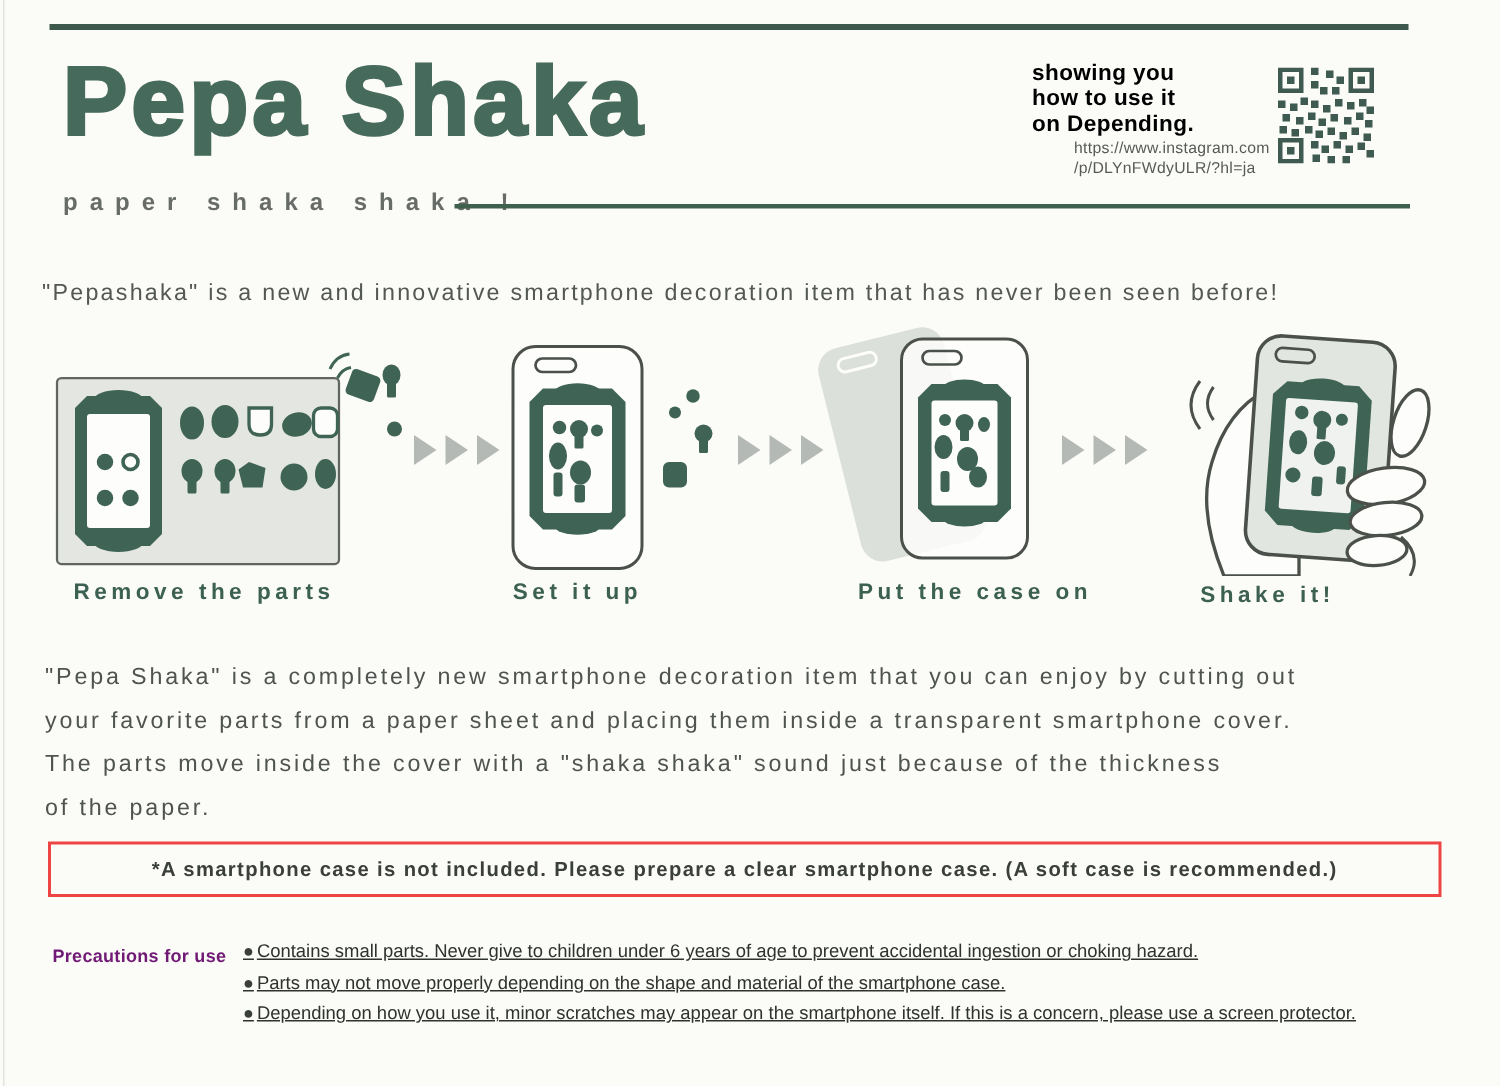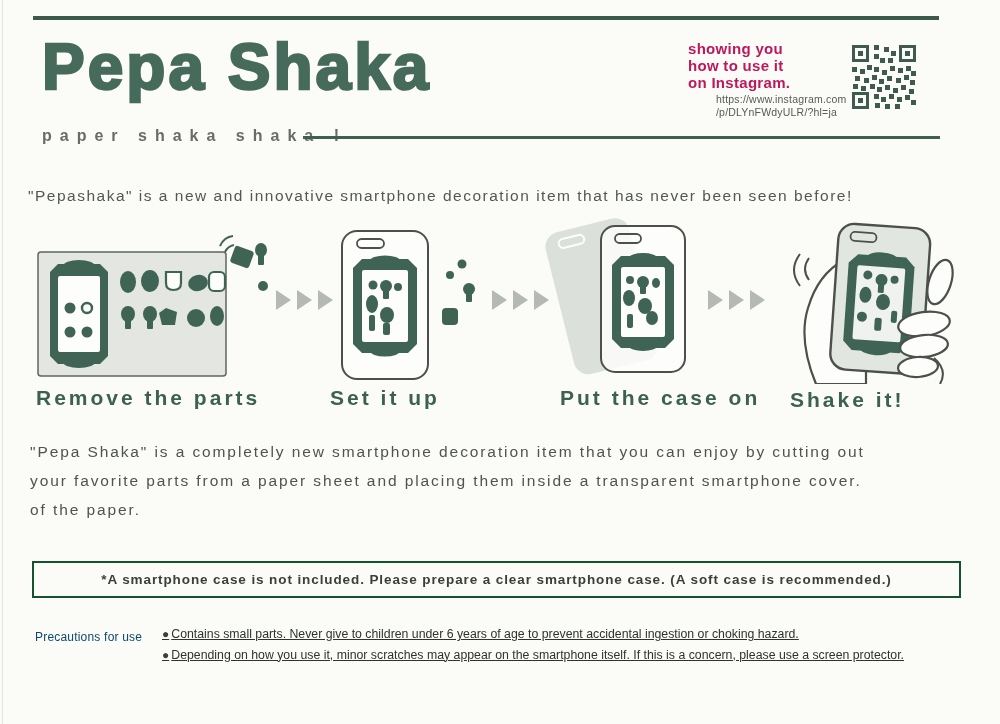--- a/index.html
+++ b/index.html
@@ -20,7 +20,7 @@
   }
   .sub-rule{position:absolute;left:303px;top:136px;width:637px;height:3px;background:#40604f;}
   .ig-note{position:absolute;left:688px;top:40px;font-size:15px;font-weight:bold;
-    color:#be185d;line-height:17px;letter-spacing:.3px;}
+    color:#000000;line-height:17px;letter-spacing:.3px;}
   .ig-url{position:absolute;left:688px;top:93px;font-size:10.5px;color:#565b57;line-height:12.5px;letter-spacing:.2px;margin-left:28px;}
   .qr{position:absolute;left:852px;top:45px;}
   .intro{position:absolute;left:28px;top:187px;width:960px;font-size:15.5px;

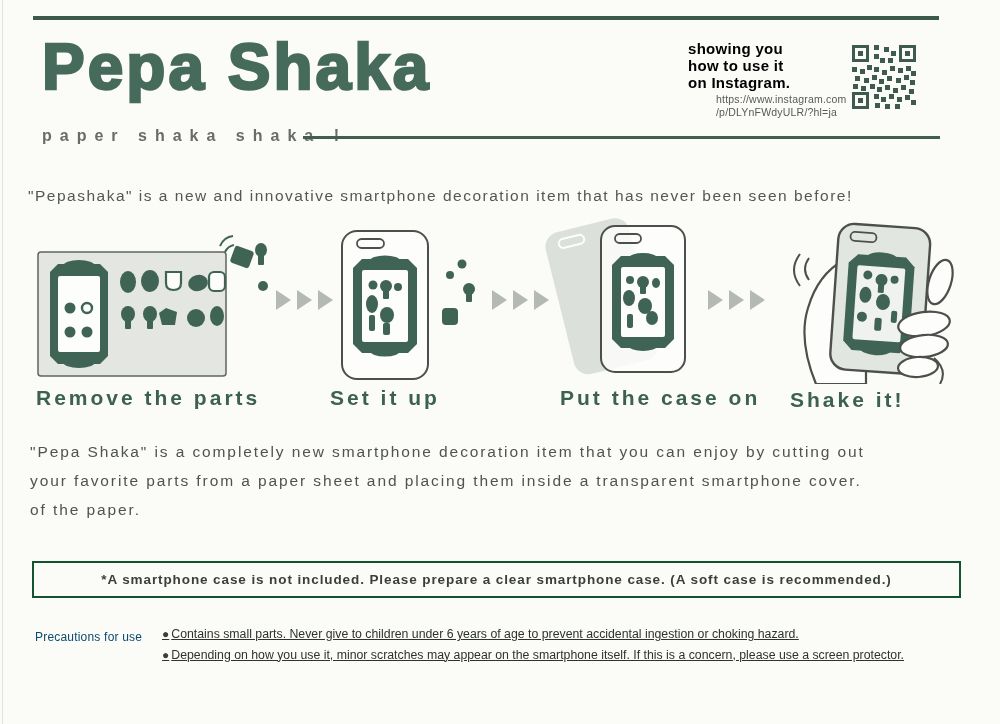--- a/index.html
+++ b/index.html
@@ -55,7 +55,7 @@
 <div class="ig-note">
   <div>showing you</div>
   <div>how to use it</div>
-  <div>on Instagram.</div>
+  <div>on Depending.</div>
 </div>
 <div class="ig-url">
   <div>https://www.instagram.com</div>

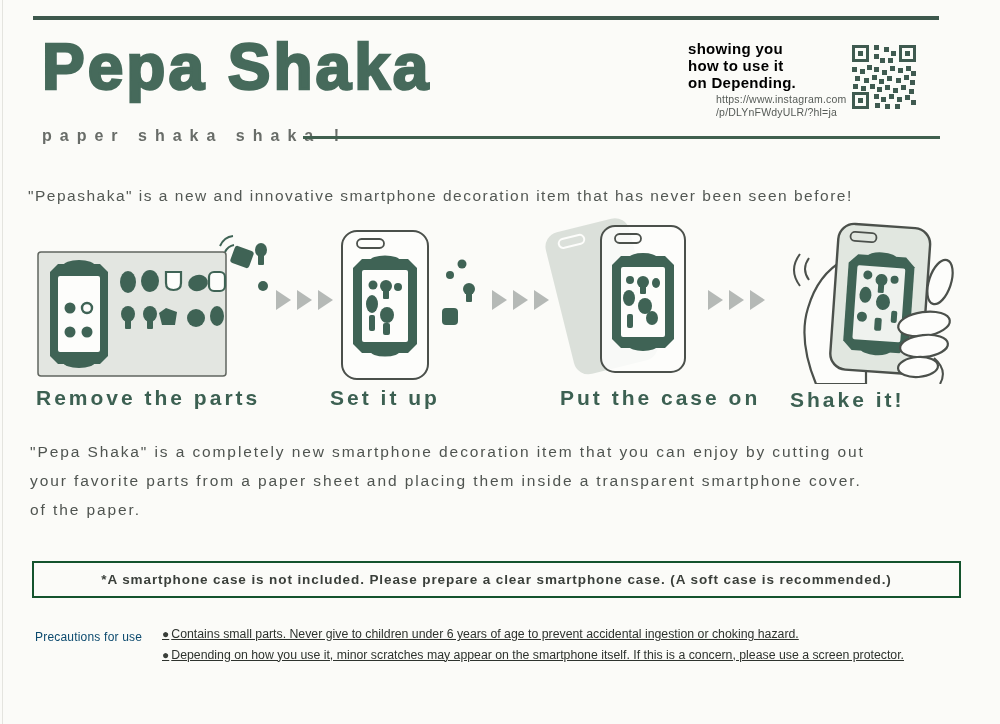--- a/index.html
+++ b/index.html
@@ -26,7 +26,7 @@
   .intro{position:absolute;left:28px;top:187px;width:960px;font-size:15.5px;
     letter-spacing:1.5px;color:#535854;white-space:nowrap;}
   .step-svg{position:absolute;}
-  .step-label{position:absolute;font-size:21px;font-weight:bold;color:#3c6052;
+  .step-label{position:absolute;font-size:15px;font-weight:bold;color:#3c6052;
     letter-spacing:3px;text-align:center;white-space:nowrap;}
   .arrows{position:absolute;display:flex;gap:6px;}
   .tri{width:0;height:0;border-top:10px solid transparent;border-bottom:10px solid transparent;

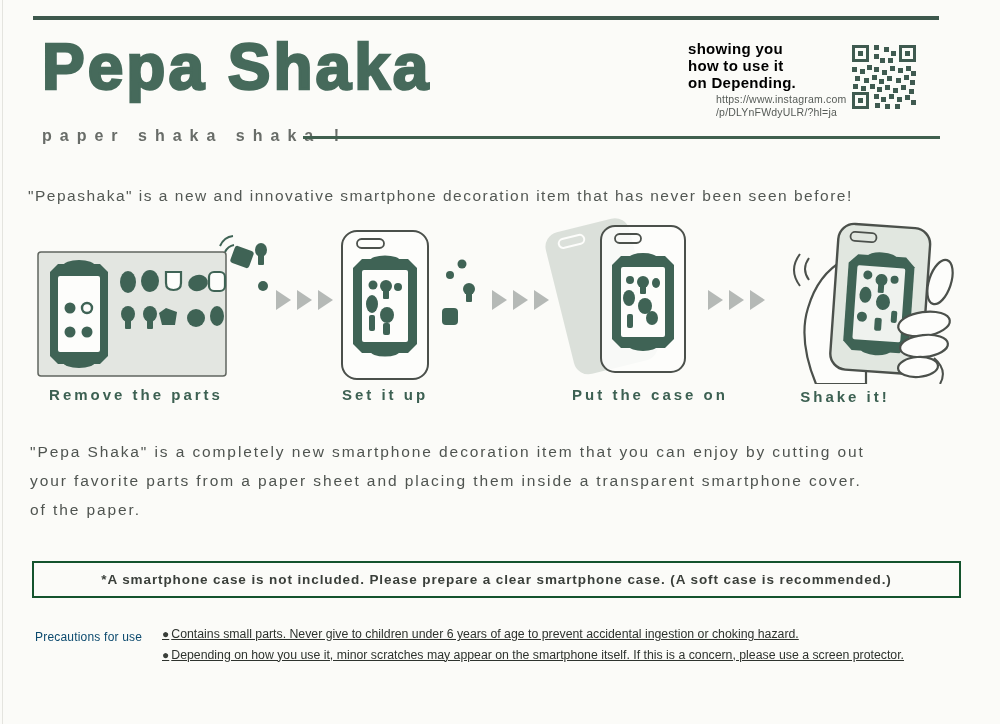--- a/index.html
+++ b/index.html
@@ -272,6 +272,7 @@
 <div class="desc">
   <div>"Pepa Shaka" is a completely new smartphone decoration item that you can enjoy by cutting out</div>
   <div>your favorite parts from a paper sheet and placing them inside a transparent smartphone cover.</div>
+  <div>The parts move inside the cover with a "shaka shaka" sound just because of the thickness</div>
   <div>of the paper.</div>
 </div>
 

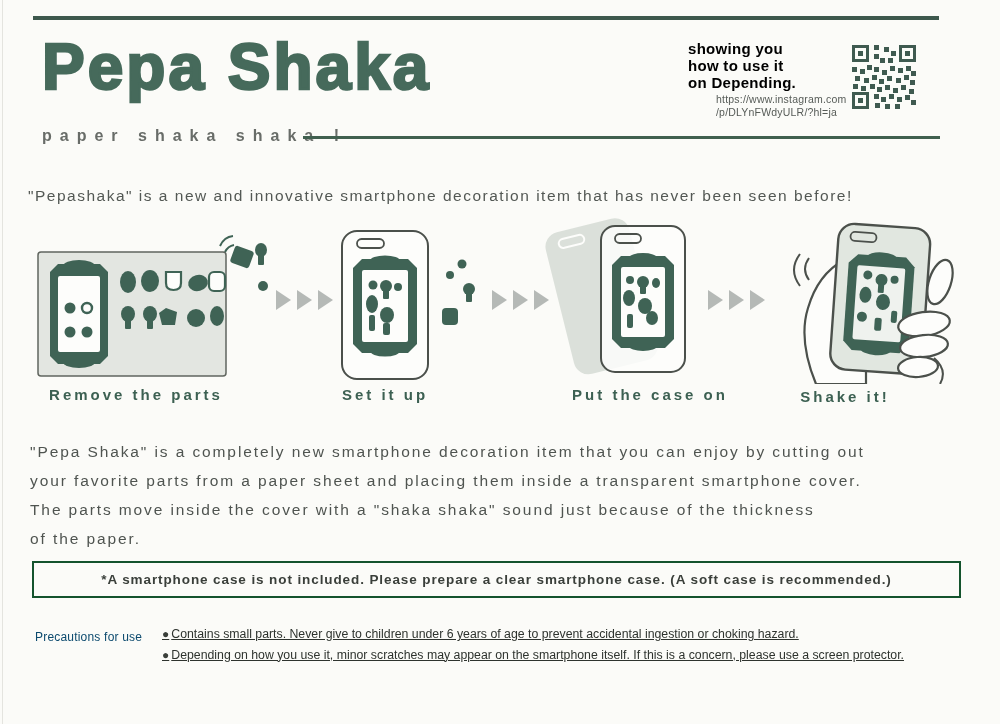--- a/index.html
+++ b/index.html
@@ -35,7 +35,7 @@
     color:#4f5450;line-height:29px;}
   .desc div{white-space:nowrap;}
   .note-box{position:absolute;left:32px;top:561px;width:929px;height:37px;
-    border:2px solid #14532d;box-sizing:border-box;display:flex;align-items:center;justify-content:center;}
+    border:2px solid #ef4444;box-sizing:border-box;display:flex;align-items:center;justify-content:center;}
   .note-text{font-size:13.5px;font-weight:bold;letter-spacing:.9px;color:#3a3f3a;white-space:nowrap;}
   .prec-label{position:absolute;left:35px;top:630px;font-size:12px;font-weight:normal;color:#0c4a6e;letter-spacing:.2px;}
   .prec-items{position:absolute;left:162px;top:624px;font-size:12.3px;color:#2e332e;}

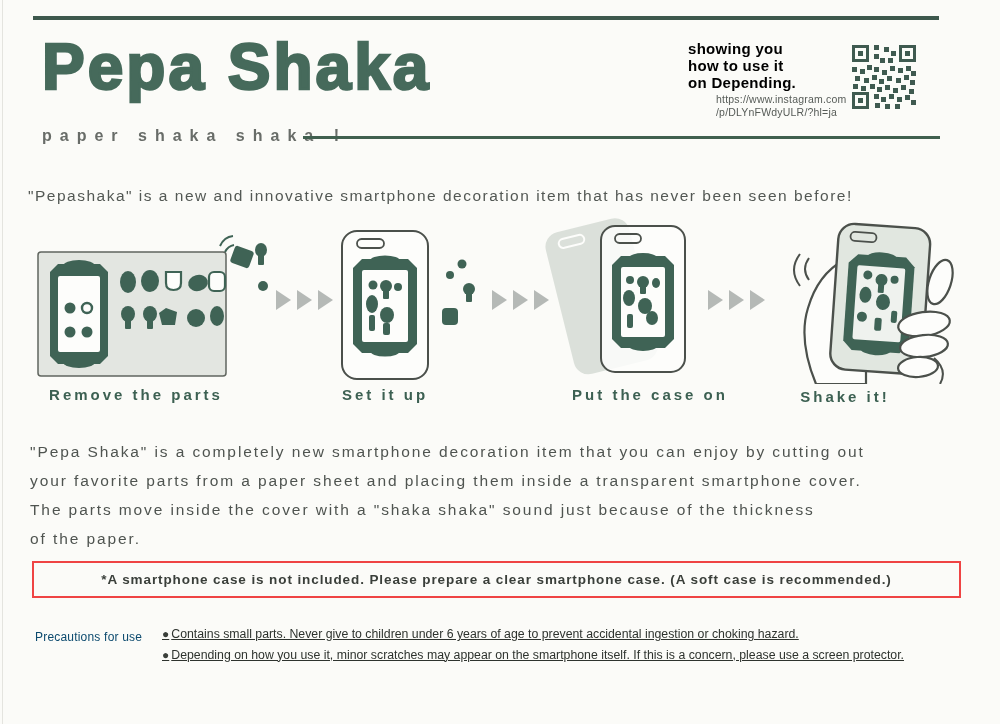--- a/index.html
+++ b/index.html
@@ -37,7 +37,7 @@
   .note-box{position:absolute;left:32px;top:561px;width:929px;height:37px;
     border:2px solid #ef4444;box-sizing:border-box;display:flex;align-items:center;justify-content:center;}
   .note-text{font-size:13.5px;font-weight:bold;letter-spacing:.9px;color:#3a3f3a;white-space:nowrap;}
-  .prec-label{position:absolute;left:35px;top:630px;font-size:12px;font-weight:normal;color:#0c4a6e;letter-spacing:.2px;}
+  .prec-label{position:absolute;left:35px;top:630px;font-size:12px;font-weight:bold;color:#701a75;letter-spacing:.2px;}
   .prec-items{position:absolute;left:162px;top:624px;font-size:12.3px;color:#2e332e;}
   .prec-items .row{line-height:20.5px;white-space:nowrap;text-decoration:underline;}
   .bullet{font-size:12px;margin-right:2px;color:#3a3f3a;}

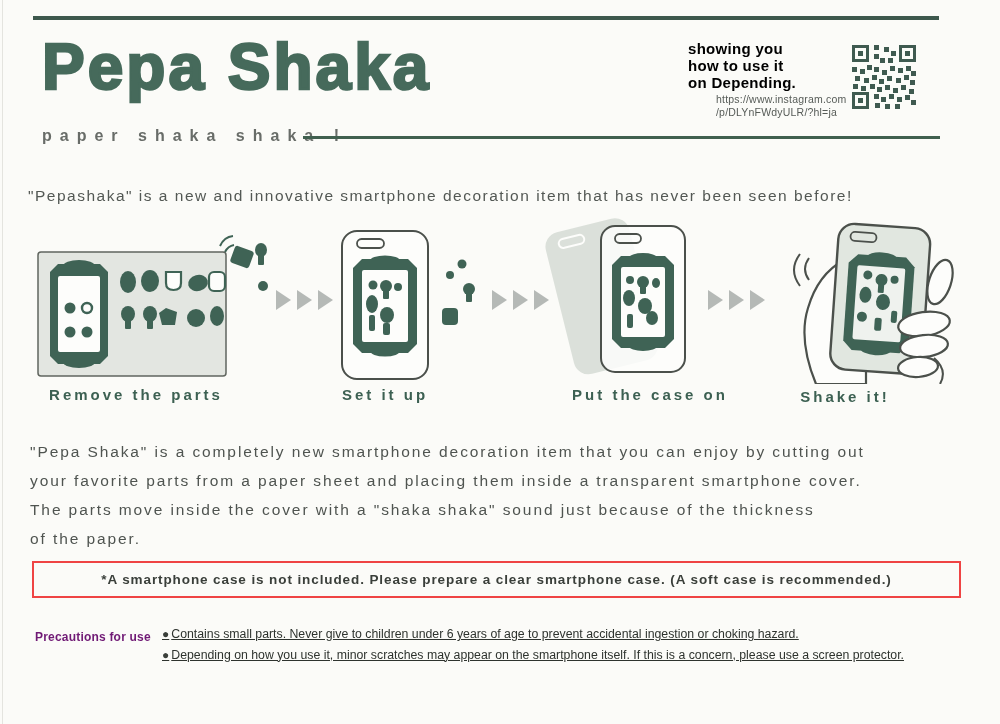--- a/index.html
+++ b/index.html
@@ -283,6 +283,7 @@
 <div class="prec-label">Precautions for use</div>
 <div class="prec-items">
   <div class="row"><span class="bullet">●</span><span>Contains small parts. Never give to children under 6 years of age to prevent accidental ingestion or choking hazard.</span></div>
+  <div class="row"><span class="bullet">●</span><span>Parts may not move properly depending on the shape and material of the smartphone case.</span></div>
   <div class="row"><span class="bullet">●</span><span>Depending on how you use it, minor scratches may appear on the smartphone itself. If this is a concern, please use a screen protector.</span></div>
 </div>
 

